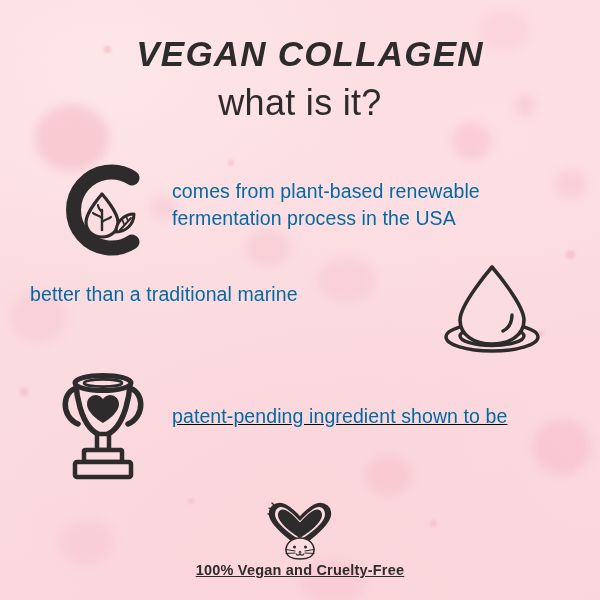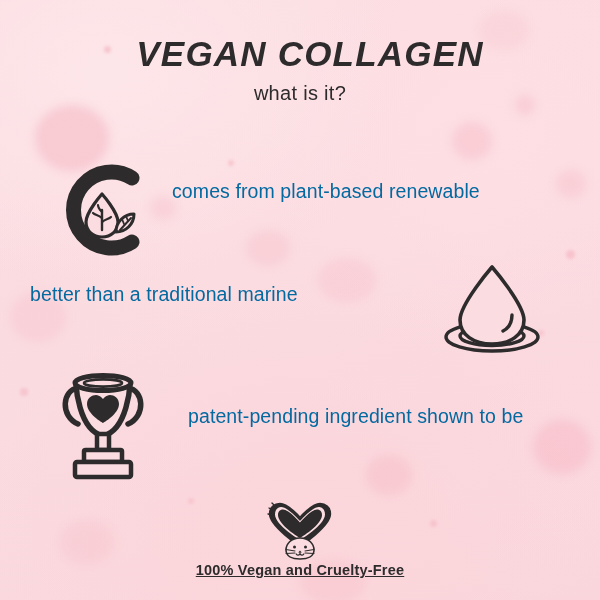--- a/index.html
+++ b/index.html
@@ -60,7 +60,7 @@
     left: 0; right: 0;
     top: 82px;
     text-align: center;
-    font-size: 20px;
+    font-size: 36px;
     font-weight: normal;
     letter-spacing: 0.3px;
     color: #2d2b2c;

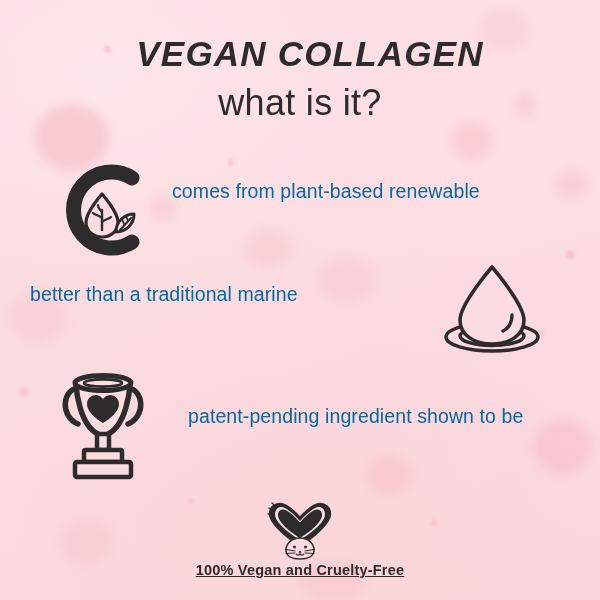--- a/index.html
+++ b/index.html
@@ -144,6 +144,7 @@
 
   <div class="row" style="left:172px; top:178px;">
     <div class="body-text">comes from plant-based renewable</div>
+    <div class="body-text">fermentation process in the USA</div>
   </div>
 
   <div class="row" style="left:30px; top:281px;">

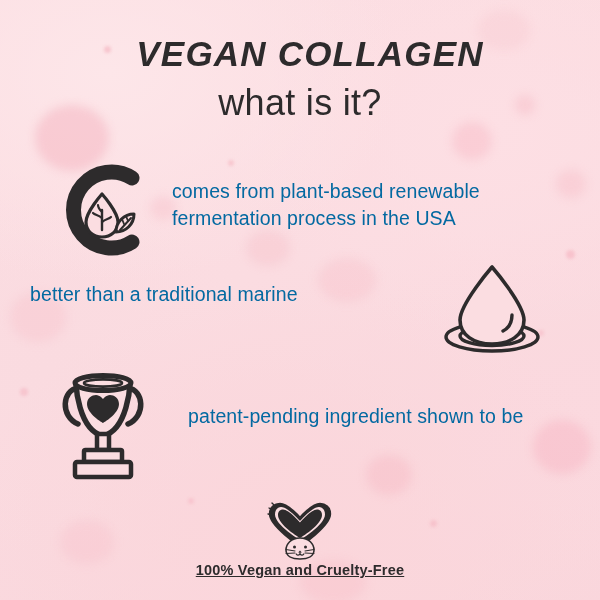--- a/index.html
+++ b/index.html
@@ -186,7 +186,7 @@
     </svg>
   </div>
 
-  <div class="row" style="left:188px; top:403px;">
+  <div class="row" style="left:172px; top:403px;text-decoration:underline;">
     <div class="body-text">patent-pending ingredient shown to be</div>
   </div>
 

